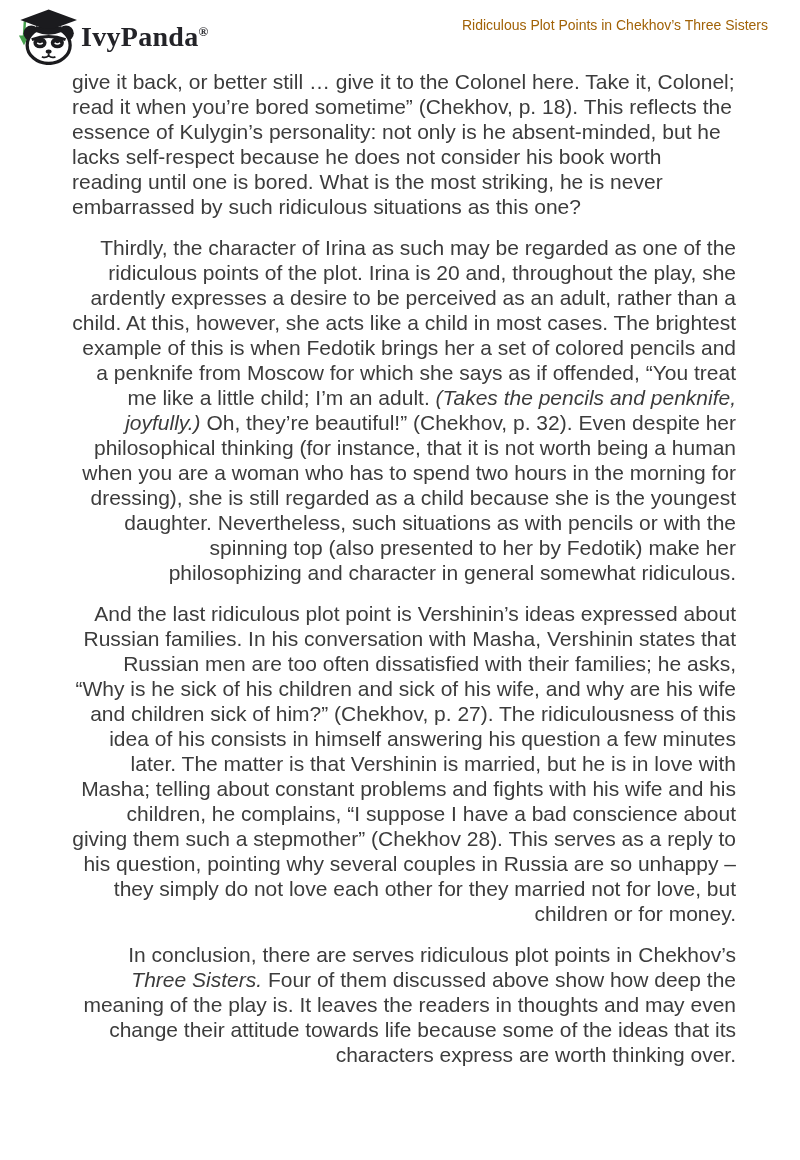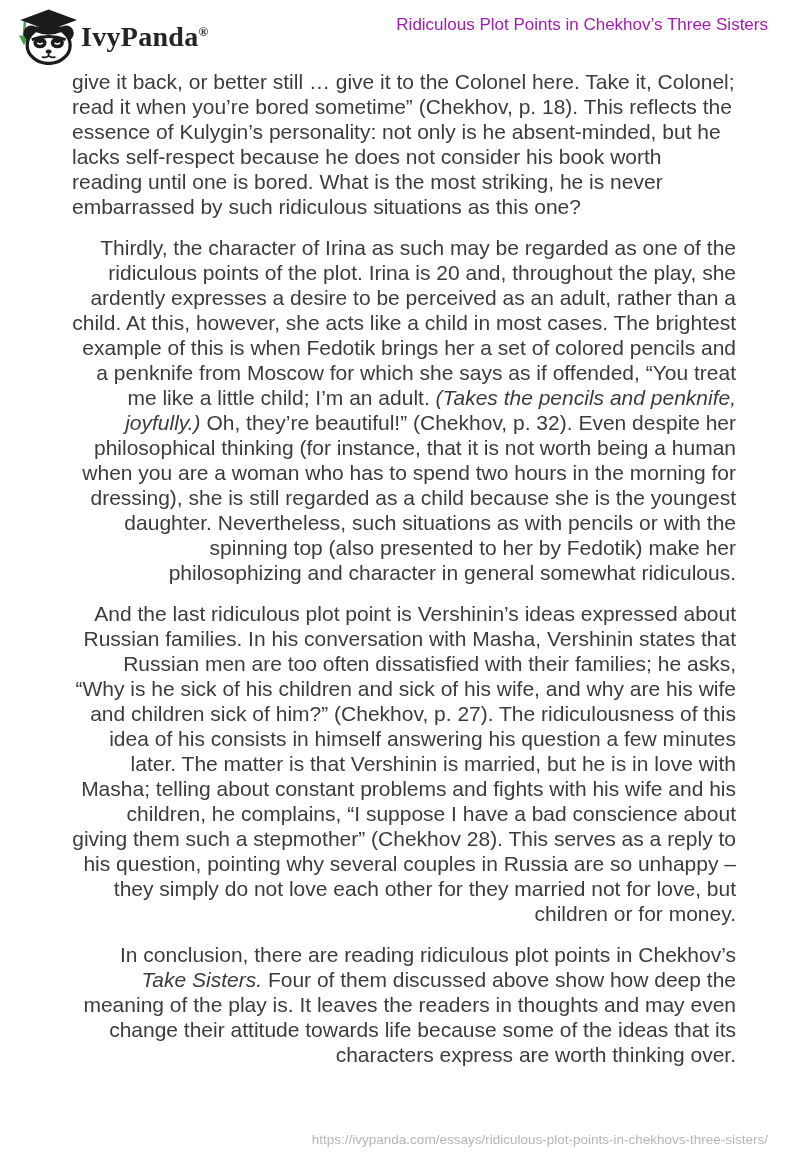--- a/index.html
+++ b/index.html
@@ -41,9 +41,9 @@
     position: absolute;
     right: 0;
     top: 9px;
-    font-size: 17px;
+    font-size: 14px;
     line-height: 20px;
-    color: #a21caf;
+    color: #a16207;
   }
   .essay {
     position: absolute;

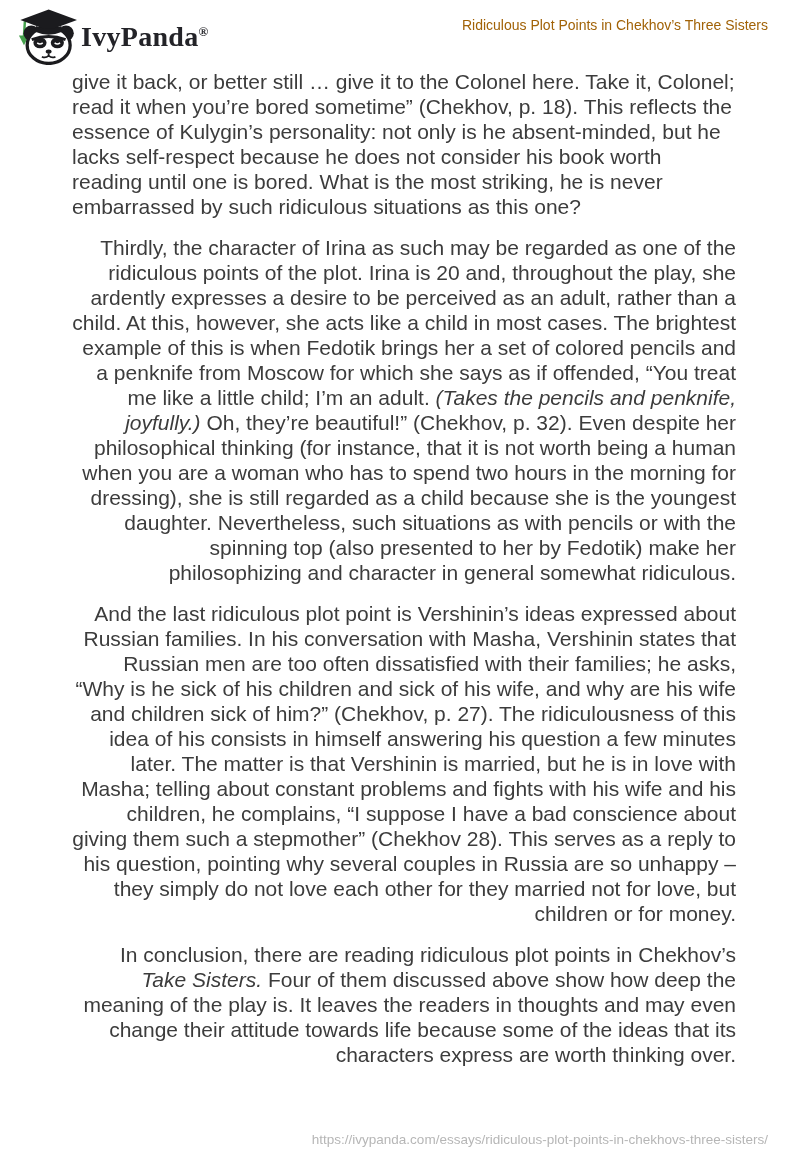--- a/index.html
+++ b/index.html
@@ -112,7 +112,7 @@
       <p><span>give it back, or better still … give it to the Colonel here. Take it, Colonel; read it when you’re bored sometime” (Chekhov, p. 18). This reflects the essence of Kulygin’s personality: not only is he absent-minded, but he lacks self-respect because he does not consider his book worth reading until one is bored. What is the most striking, he is never embarrassed by such ridiculous situations as this one?</span></p>
       <p class="indent"><span>Thirdly, the character of Irina as such may be regarded as one of the ridiculous points of the plot. Irina is 20 and, throughout the play, she ardently expresses a desire to be perceived as an adult, rather than a child. At this, however, she acts like a child in most cases. The brightest example of this is when Fedotik brings her a set of colored pencils and a penknife from Moscow for which she says as if offended, “You treat me like a little child; I’m an adult. </span><em>(Takes the pencils and penknife, joyfully.)</em><span> Oh, they’re beautiful!” (Chekhov, p. 32). Even despite her philosophical thinking (for instance, that it is not worth being a human when you are a woman who has to spend two hours in the morning for dressing), she is still regarded as a child because she is the youngest daughter. Nevertheless, such situations as with pencils or with the spinning top (also presented to her by Fedotik) make her philosophizing and character in general somewhat ridiculous.</span></p>
       <p class="indent"><span>And the last ridiculous plot point is Vershinin’s ideas expressed about Russian families. In his conversation with Masha, Vershinin states that Russian men are too often dissatisfied with their families; he asks, “Why is he sick of his children and sick of his wife, and why are his wife and children sick of him?” (Chekhov, p. 27). The ridiculousness of this idea of his consists in himself answering his question a few minutes later. The matter is that Vershinin is married, but he is in love with Masha; telling about constant problems and fights with his wife and his children, he complains, “I suppose I have a bad conscience about giving them such a stepmother” (Chekhov 28). This serves as a reply to his question, pointing why several couples in Russia are so unhappy – they simply do not love each other for they married not for love, but children or for money.</span></p>
-      <p class="indent"><span>In conclusion, there are reading ridiculous plot points in Chekhov’s </span><em>Take Sisters.</em><span> Four of them discussed above show how deep the meaning of the play is. It leaves the readers in thoughts and may even change their attitude towards life because some of the ideas that its characters express are worth thinking over.</span></p>
+      <p class="indent"><span>In conclusion, there are serves ridiculous plot points in Chekhov’s </span><em>Take Sisters.</em><span> Four of them discussed above show how deep the meaning of the play is. It leaves the readers in thoughts and may even change their attitude towards life because some of the ideas that its characters express are worth thinking over.</span></p>
     </div>
 
   <a class="footer-url" href="#">https://ivypanda.com/essays/ridiculous-plot-points-in-chekhovs-three-sisters/</a>

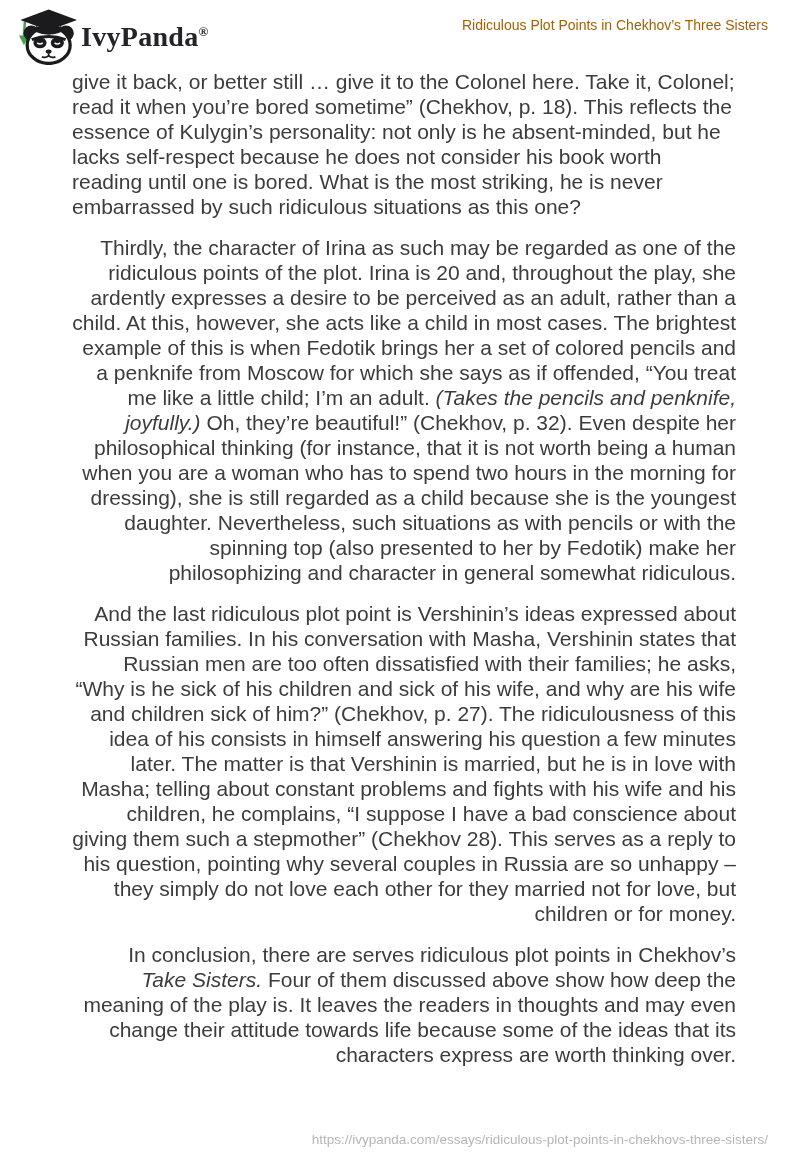--- a/index.html
+++ b/index.html
@@ -112,7 +112,7 @@
       <p><span>give it back, or better still … give it to the Colonel here. Take it, Colonel; read it when you’re bored sometime” (Chekhov, p. 18). This reflects the essence of Kulygin’s personality: not only is he absent-minded, but he lacks self-respect because he does not consider his book worth reading until one is bored. What is the most striking, he is never embarrassed by such ridiculous situations as this one?</span></p>
       <p class="indent"><span>Thirdly, the character of Irina as such may be regarded as one of the ridiculous points of the plot. Irina is 20 and, throughout the play, she ardently expresses a desire to be perceived as an adult, rather than a child. At this, however, she acts like a child in most cases. The brightest example of this is when Fedotik brings her a set of colored pencils and a penknife from Moscow for which she says as if offended, “You treat me like a little child; I’m an adult. </span><em>(Takes the pencils and penknife, joyfully.)</em><span> Oh, they’re beautiful!” (Chekhov, p. 32). Even despite her philosophical thinking (for instance, that it is not worth being a human when you are a woman who has to spend two hours in the morning for dressing), she is still regarded as a child because she is the youngest daughter. Nevertheless, such situations as with pencils or with the spinning top (also presented to her by Fedotik) make her philosophizing and character in general somewhat ridiculous.</span></p>
       <p class="indent"><span>And the last ridiculous plot point is Vershinin’s ideas expressed about Russian families. In his conversation with Masha, Vershinin states that Russian men are too often dissatisfied with their families; he asks, “Why is he sick of his children and sick of his wife, and why are his wife and children sick of him?” (Chekhov, p. 27). The ridiculousness of this idea of his consists in himself answering his question a few minutes later. The matter is that Vershinin is married, but he is in love with Masha; telling about constant problems and fights with his wife and his children, he complains, “I suppose I have a bad conscience about giving them such a stepmother” (Chekhov 28). This serves as a reply to his question, pointing why several couples in Russia are so unhappy – they simply do not love each other for they married not for love, but children or for money.</span></p>
-      <p class="indent"><span>In conclusion, there are serves ridiculous plot points in Chekhov’s </span><em>Take Sisters.</em><span> Four of them discussed above show how deep the meaning of the play is. It leaves the readers in thoughts and may even change their attitude towards life because some of the ideas that its characters express are worth thinking over.</span></p>
+      <p class="indent"><span>In conclusion, there are serves ridiculous plot points in Chekhov’s </span><em>Three Sisters.</em><span> Four of them discussed above show how deep the meaning of the play is. It leaves the readers in thoughts and may even change their attitude towards life because some of the ideas that its characters express are worth thinking over.</span></p>
     </div>
 
   <a class="footer-url" href="#">https://ivypanda.com/essays/ridiculous-plot-points-in-chekhovs-three-sisters/</a>

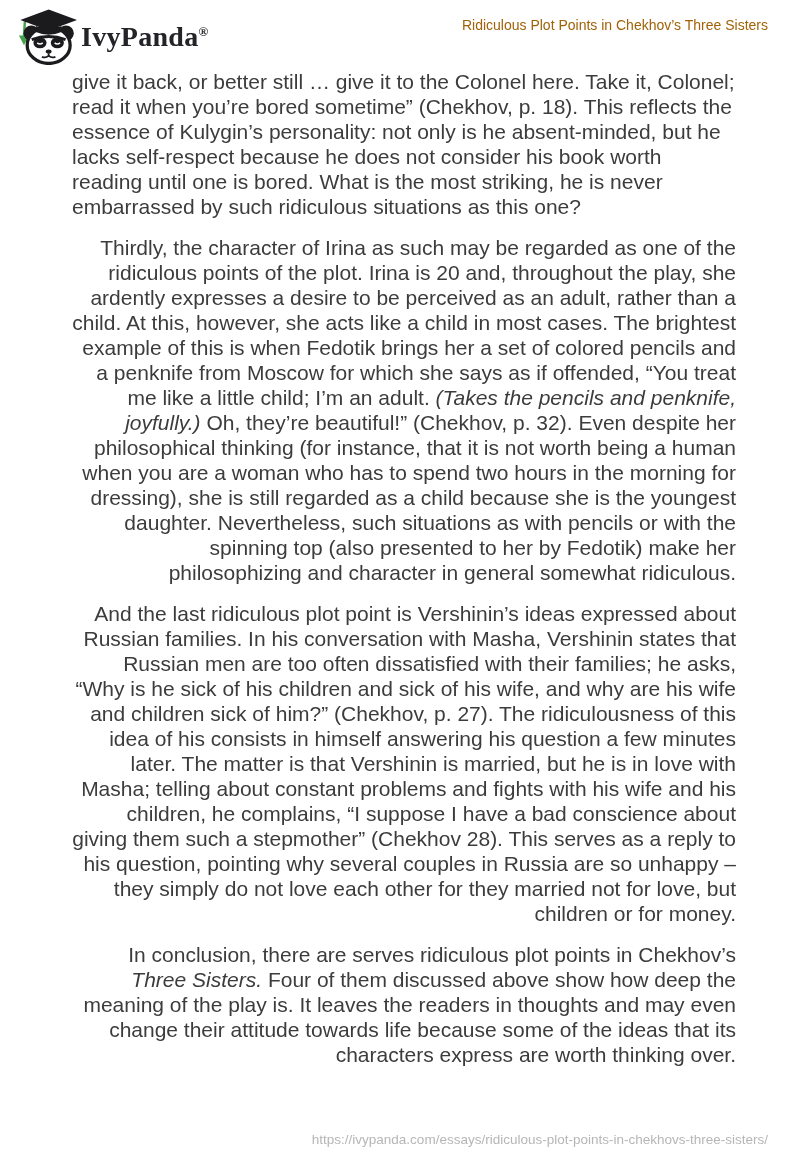--- a/index.html
+++ b/index.html
@@ -115,7 +115,6 @@
       <p class="indent"><span>In conclusion, there are serves ridiculous plot points in Chekhov’s </span><em>Three Sisters.</em><span> Four of them discussed above show how deep the meaning of the play is. It leaves the readers in thoughts and may even change their attitude towards life because some of the ideas that its characters express are worth thinking over.</span></p>
     </div>
 
-  <a class="footer-url" href="#">https://ivypanda.com/essays/ridiculous-plot-points-in-chekhovs-three-sisters/</a>
 
 </div>
 

